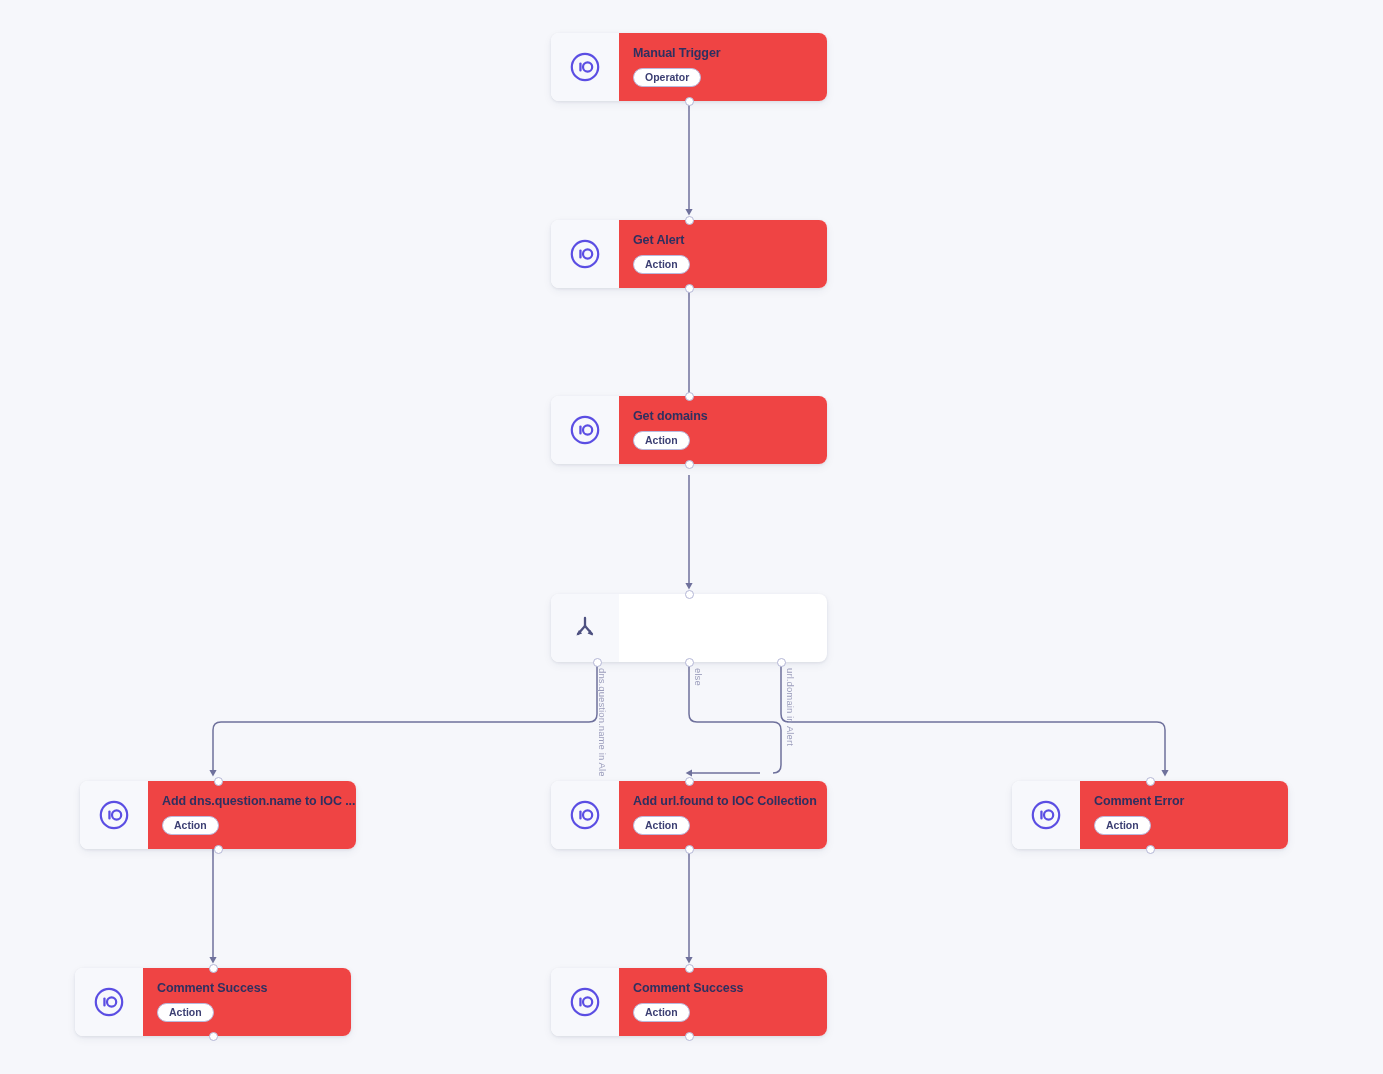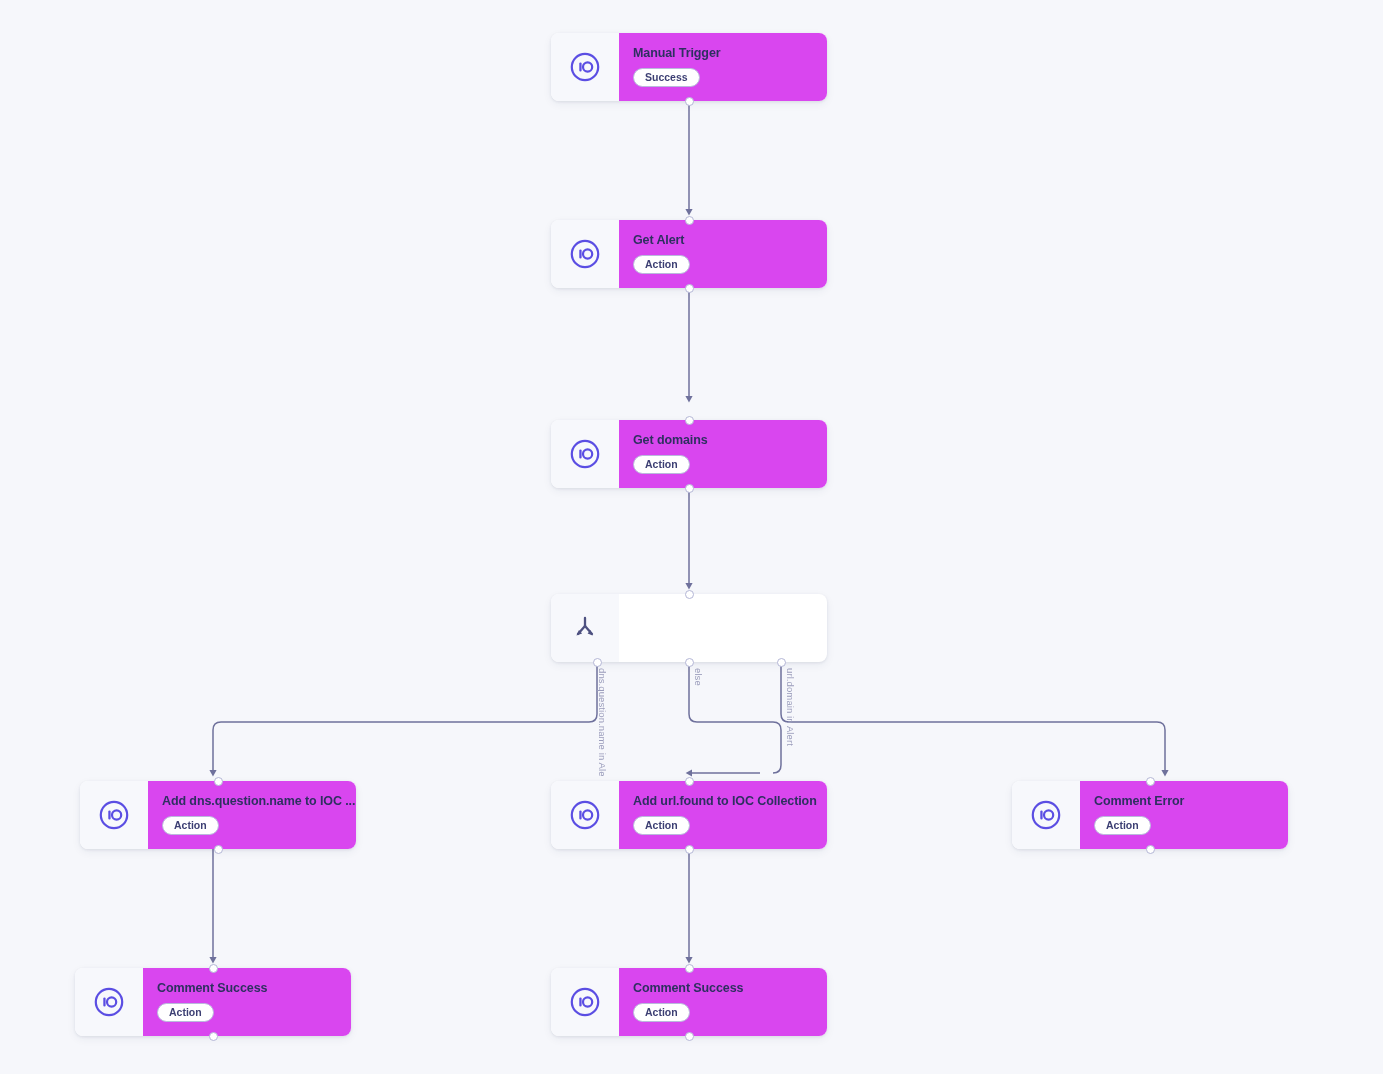--- a/index.html
+++ b/index.html
@@ -46,7 +46,7 @@
   }
   .node-body {
     flex: 1 1 auto;
-    background: #d946ef;
+    background: #ef4444;
     border-radius: 0 8px 8px 0;
     padding: 13px 13px 0 14px;
     display: flex;

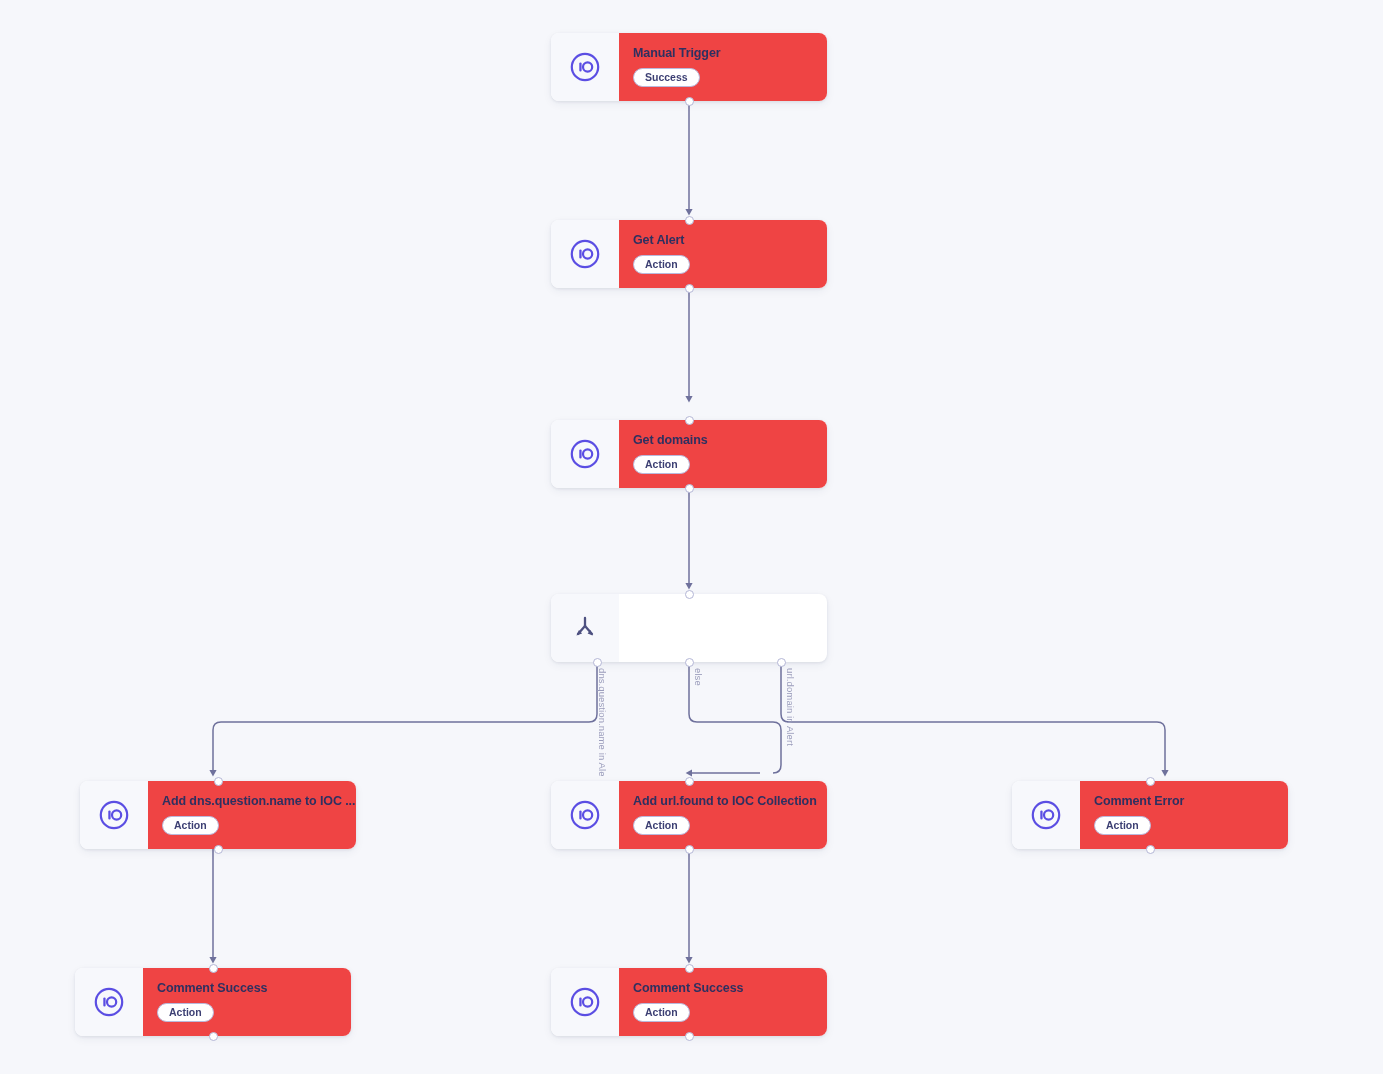--- a/index.html
+++ b/index.html
@@ -165,7 +165,7 @@
     </div>
     <div class="node-body">
       <div class="node-title">Manual Trigger</div>
-      <div class="badge">Success</div>
+      <div class="badge">Operator</div>
     </div>
     <div class="port" style="left:134px; bottom:-4.5px;"></div>
   </div>

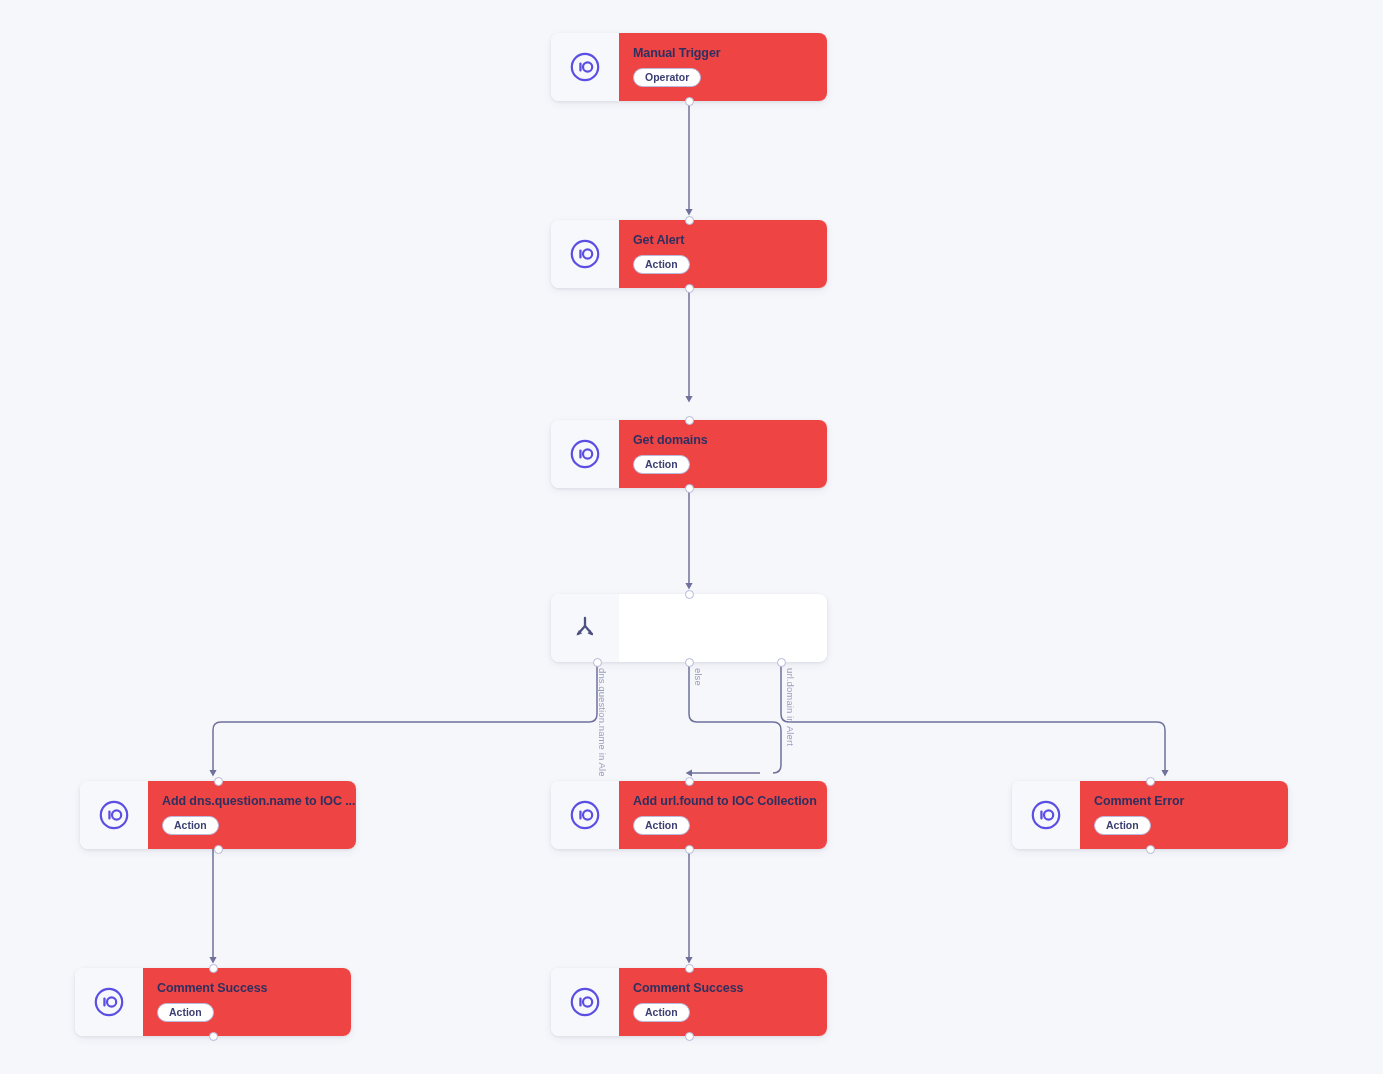--- a/index.html
+++ b/index.html
@@ -186,7 +186,7 @@
     <div class="port" style="left:134px; bottom:-4.5px;"></div>
   </div>
 
-  <div class="node w-276" style="left:551px; top:420px;">
+  <div class="node w-276" style="left:551px; top:396px;">
     <div class="node-icon">
       <svg class="io-icon" width="32" height="32" viewBox="0 0 32 32">
         <circle cx="16" cy="16" r="13.2" fill="none" stroke="#5b4ee3" stroke-width="2.2"></circle>

